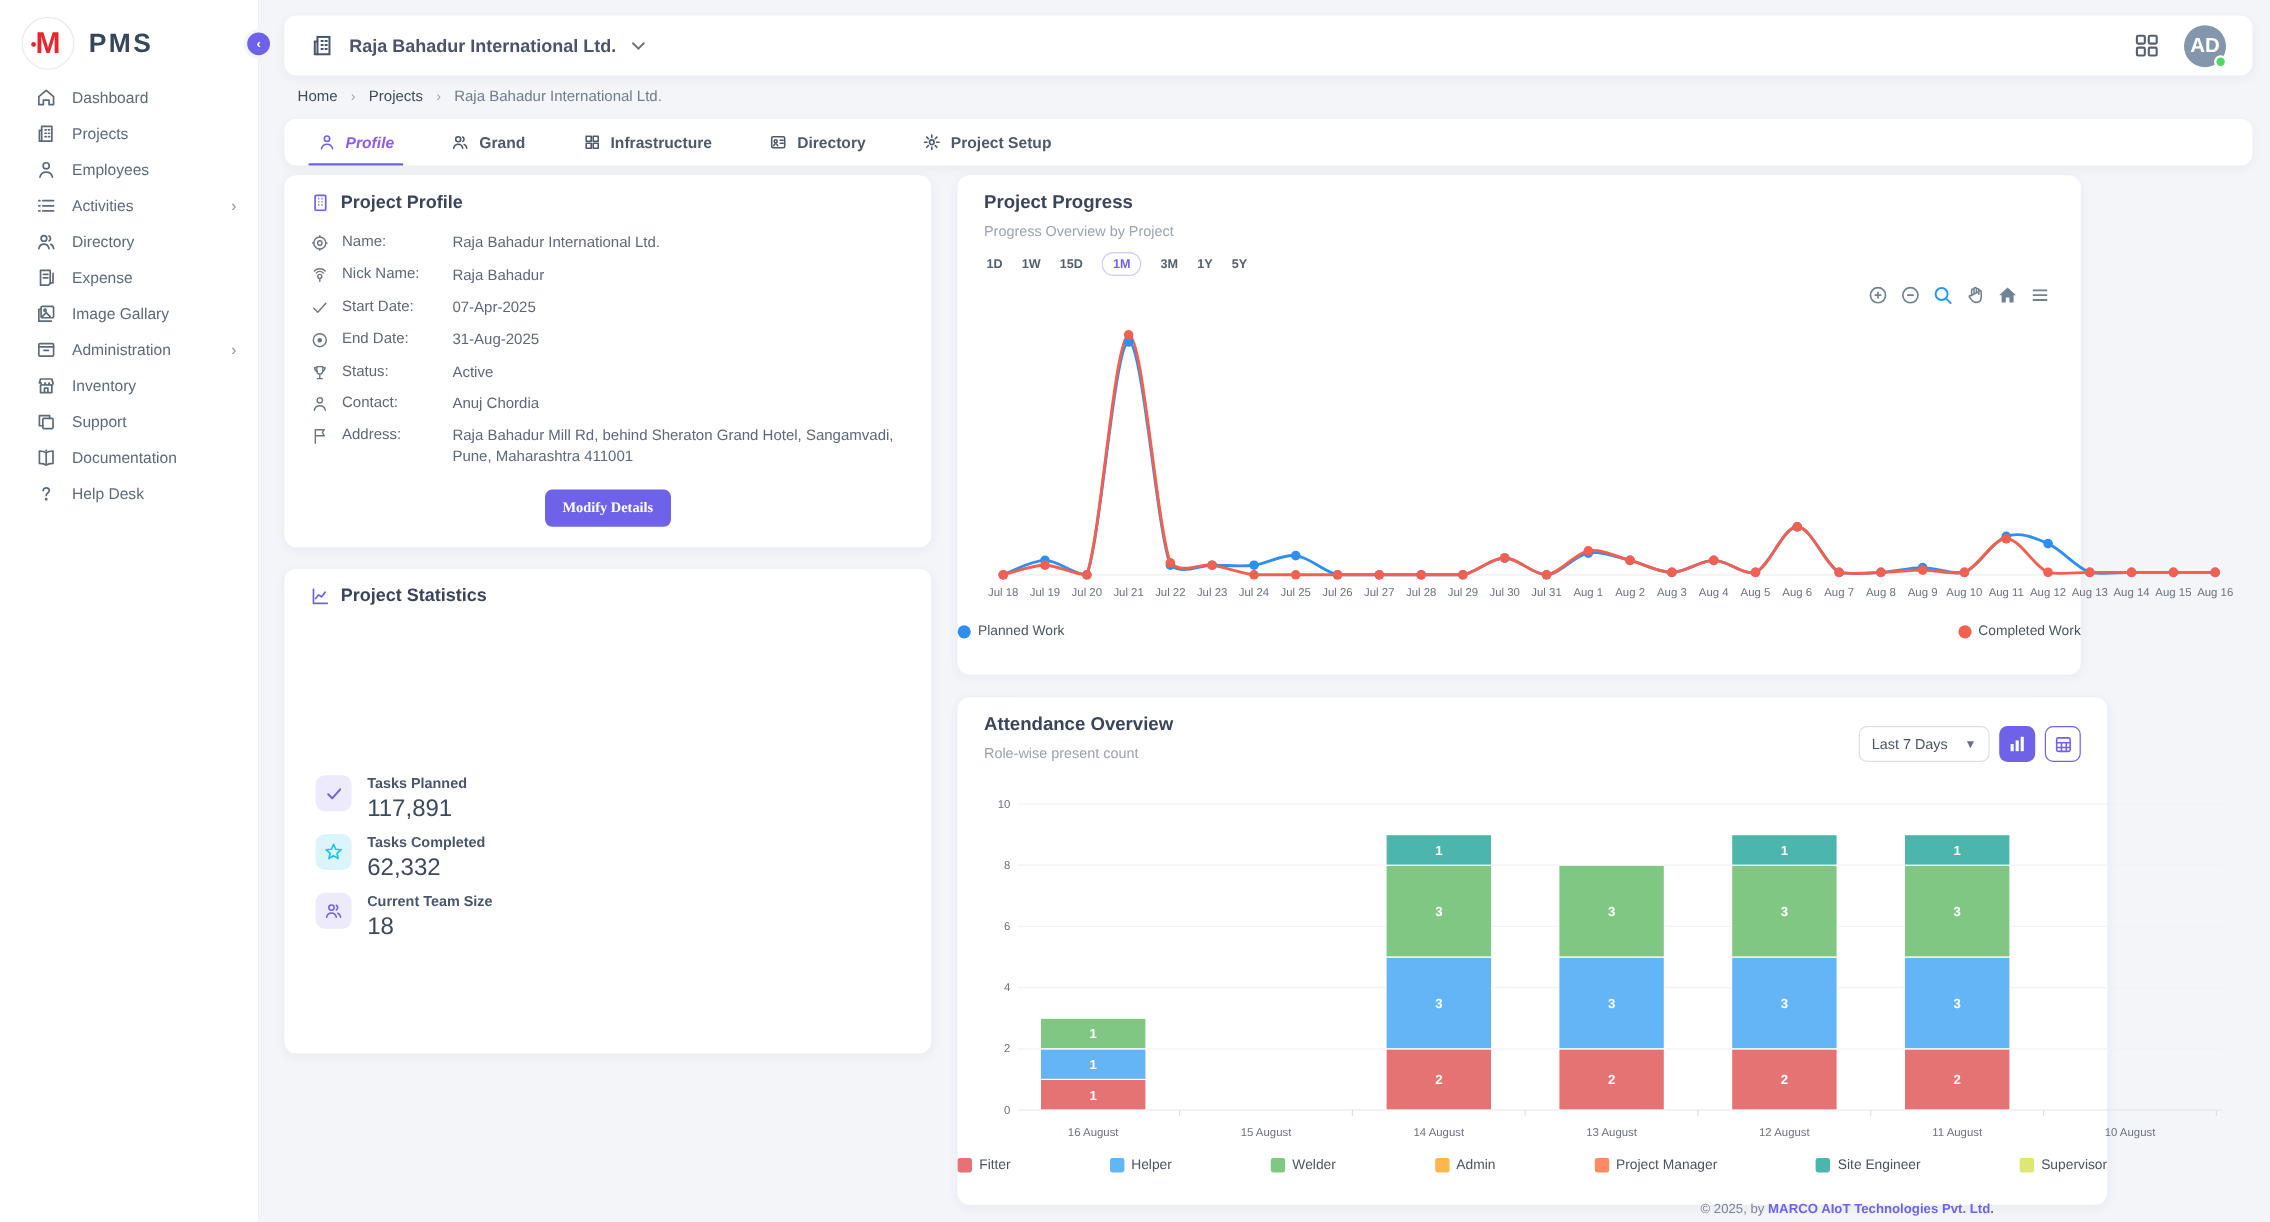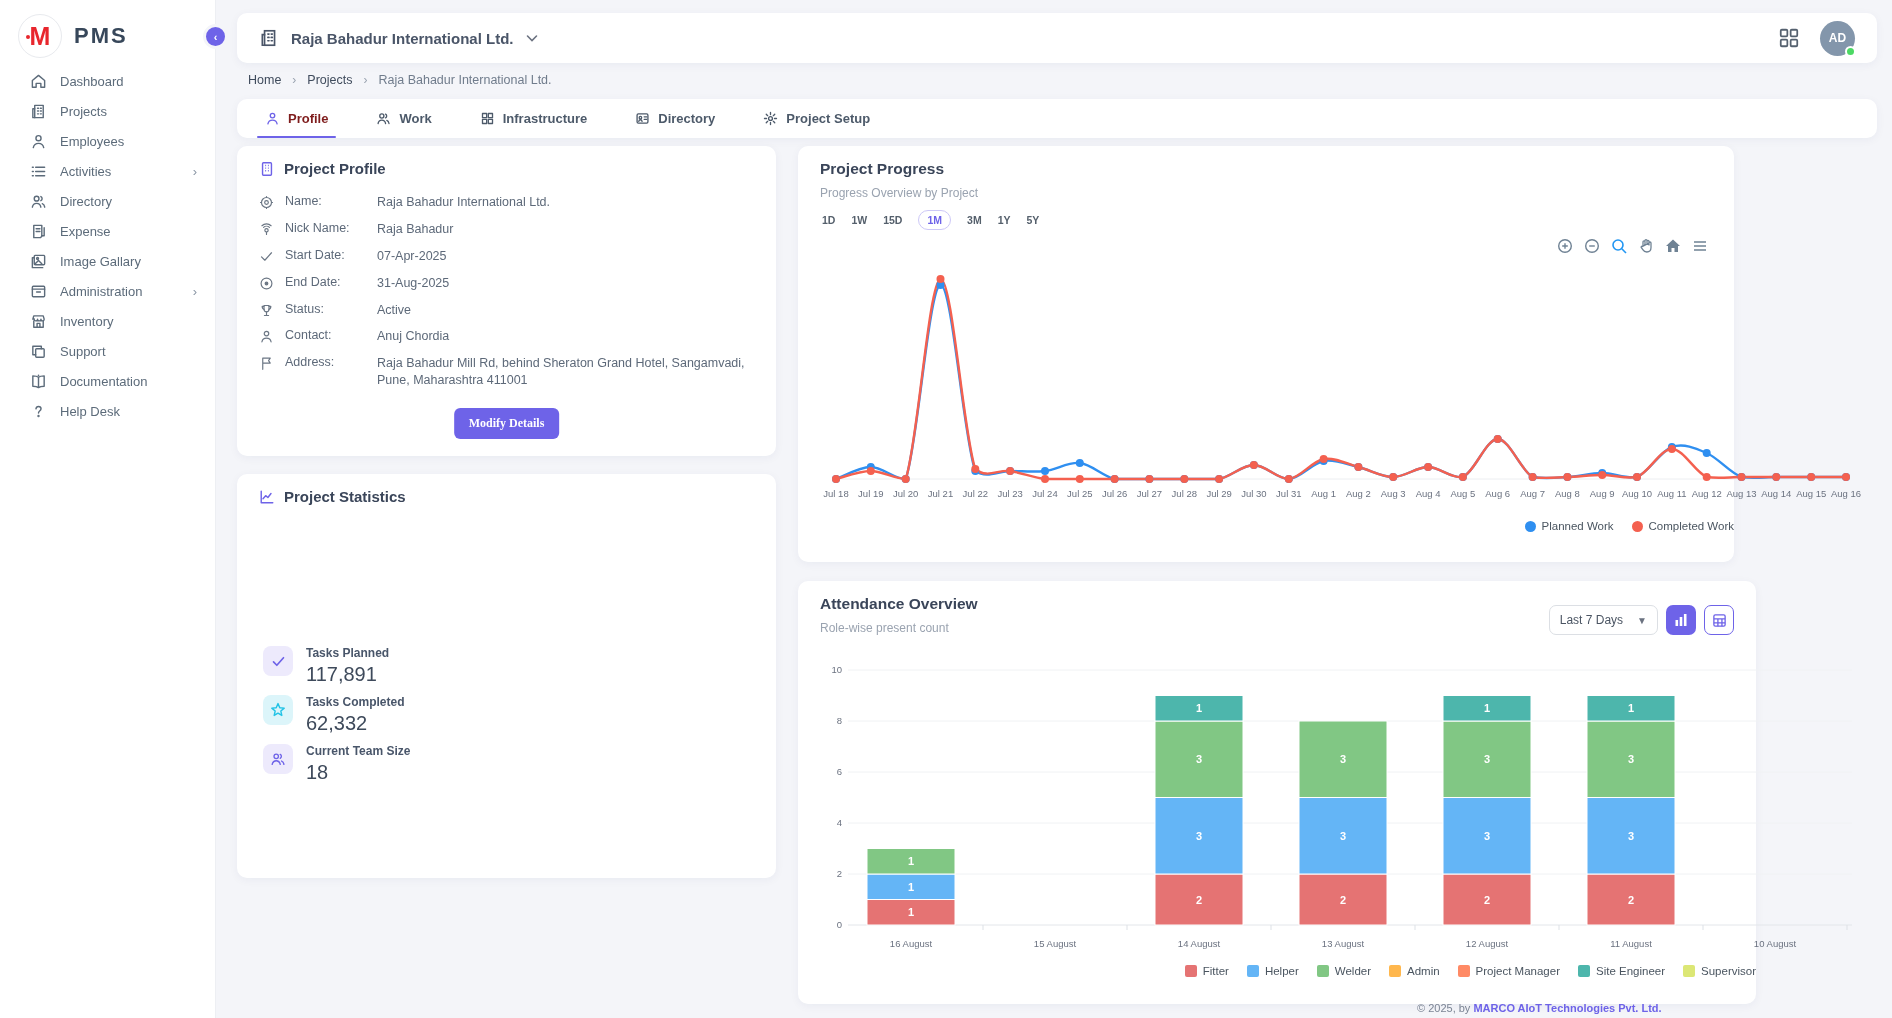--- a/index.html
+++ b/index.html
@@ -40,7 +40,7 @@
     color:#4a5568; cursor:pointer; }
   .top-right { margin-left:auto; display:flex; align-items:center; gap:20px; }
   .avatar { position:relative; width:35px; height:35px; border-radius:50%; background:#8396ab;
-    color:#fff; font-size:12px; font-weight:bold; display:flex; align-items:center; justify-content:center; }
+    color:#fff; font-size:17px; font-weight:bold; display:flex; align-items:center; justify-content:center; }
   .avatar b { position:absolute; right:-1px; bottom:-1px; width:11px; height:11px; border-radius:50%;
     background:#4cd964; border:2px solid #fff; }
 

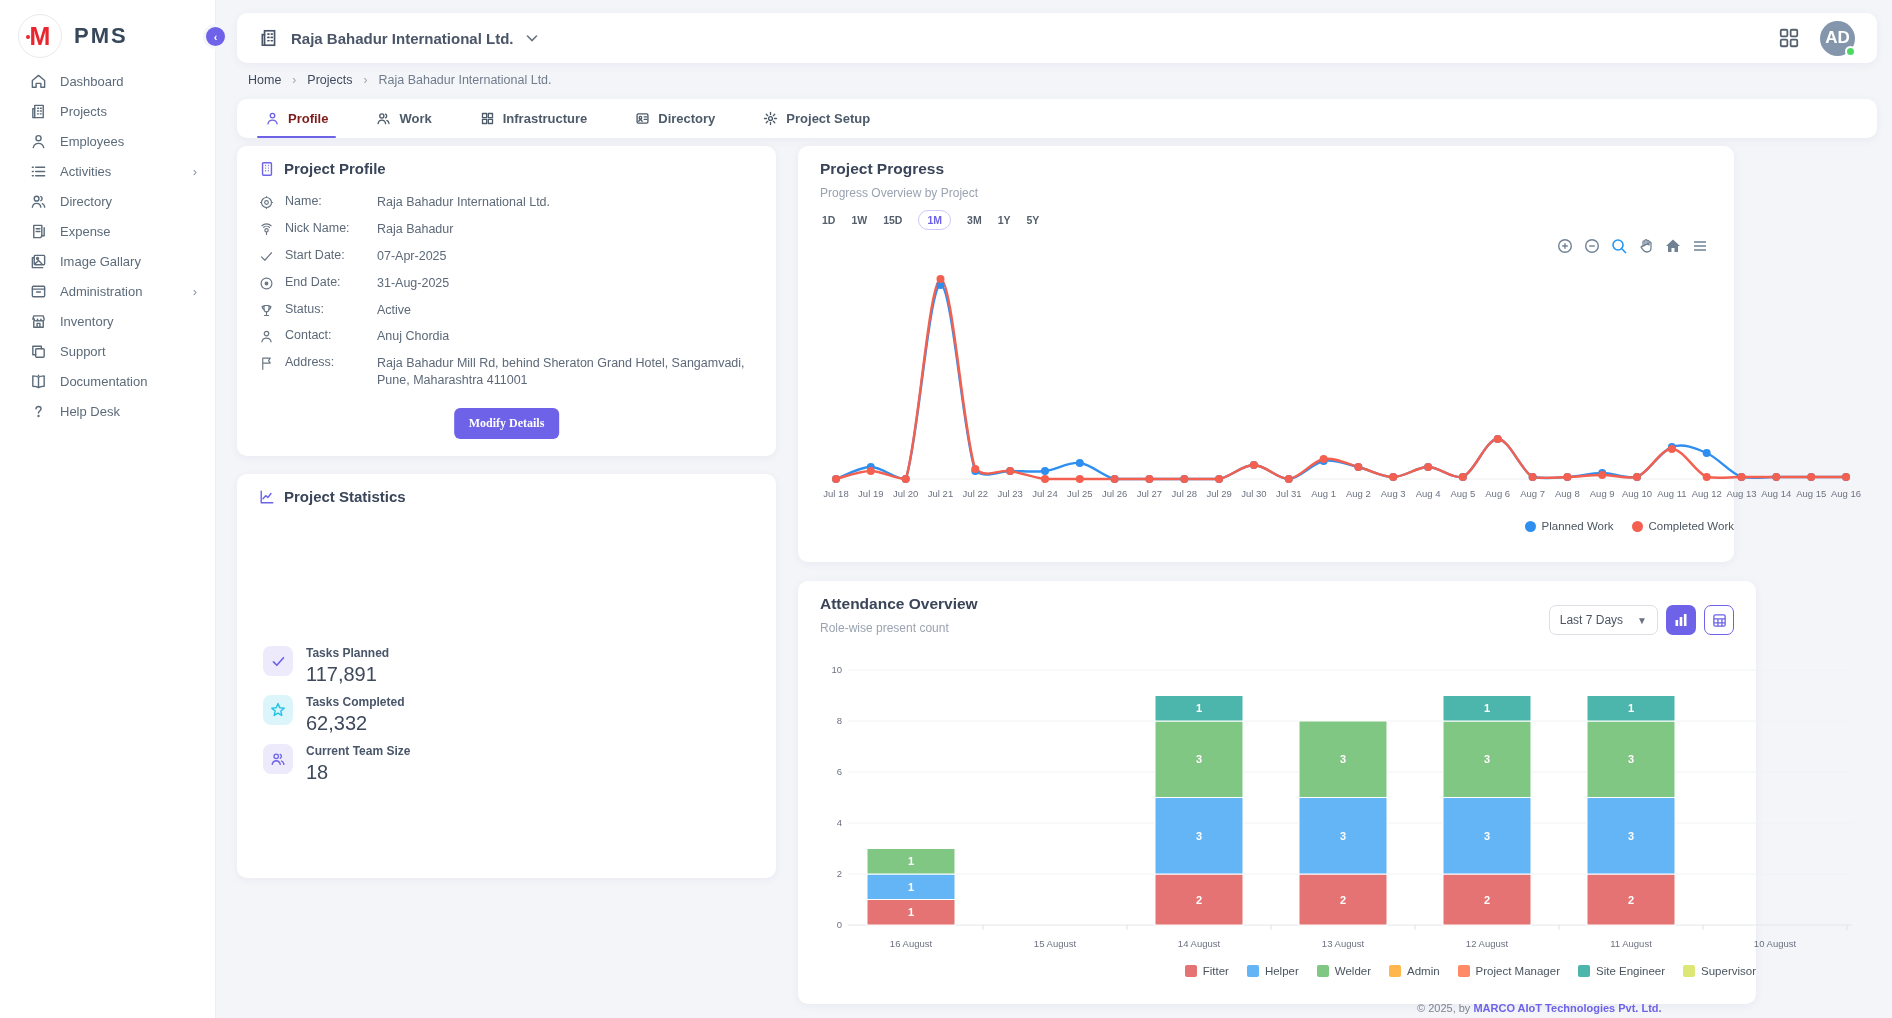--- a/index.html
+++ b/index.html
@@ -56,7 +56,7 @@
   .tab { position:relative; display:flex; align-items:center; gap:8px; font-size:13px; font-weight:600;
     color:#4d5a6a; cursor:pointer; }
   .tab svg { stroke:#4d5a6a; fill:none; stroke-width:1.6; stroke-linecap:round; stroke-linejoin:round; }
-  .tab.active { color:#7f1d1d; }
+  .tab.active { color:#8b5cf6;font-style:italic; }
   .tab.active svg { stroke:#6e63e8; }
   .tab.active::after { content:""; position:absolute; left:-8px; right:-8px; bottom:0; height:2px;
     background:#6e63e8; border-radius:2px; }

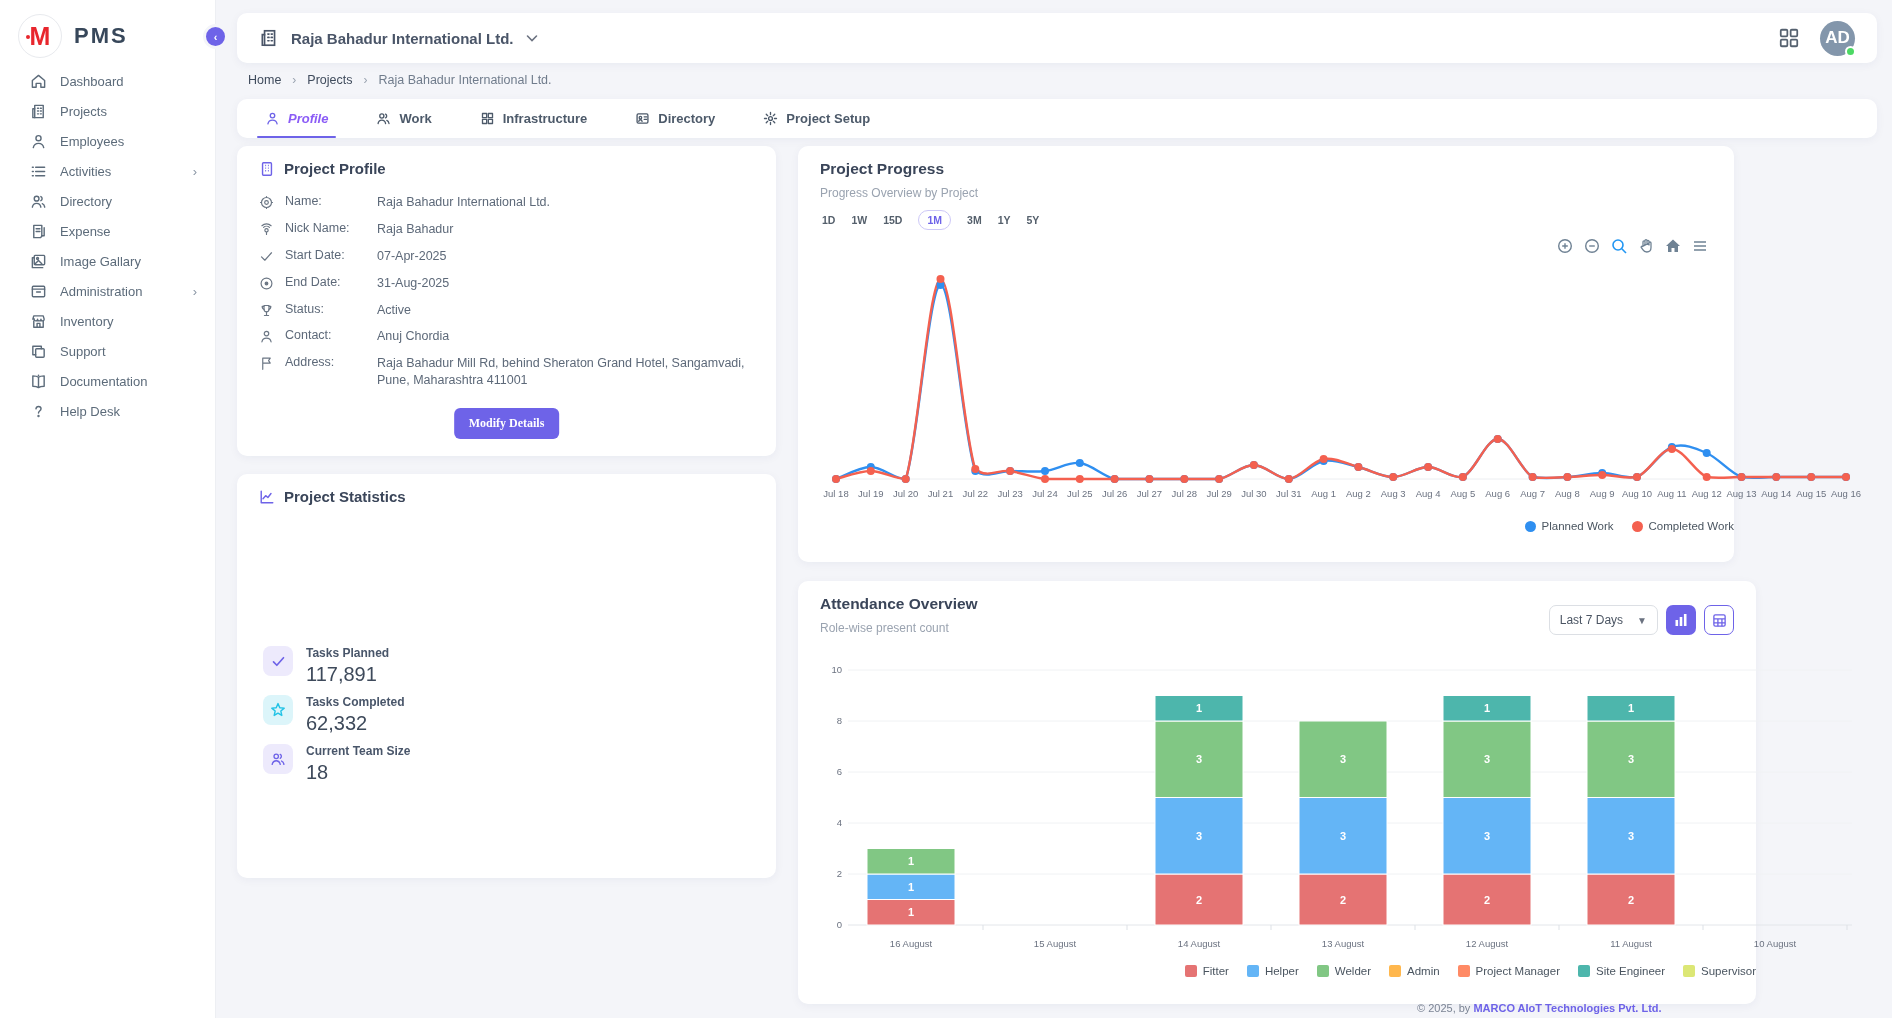--- a/index.html
+++ b/index.html
@@ -274,7 +274,7 @@
         <path d="M2.5 15c.5-2.6 2-4 4.5-4s4 1.4 4.5 4"></path>
         <path d="M11.5 3.8a2.5 2.5 0 0 1 0 4.4M13 11.3c1.4.5 2.3 1.7 2.6 3.7"></path>
       </svg>
-    <span>Work</span>
+    <span>Grand</span>
   </div>
   <div class="tab">
     <svg width="15" height="15" viewBox="0 0 18 18">

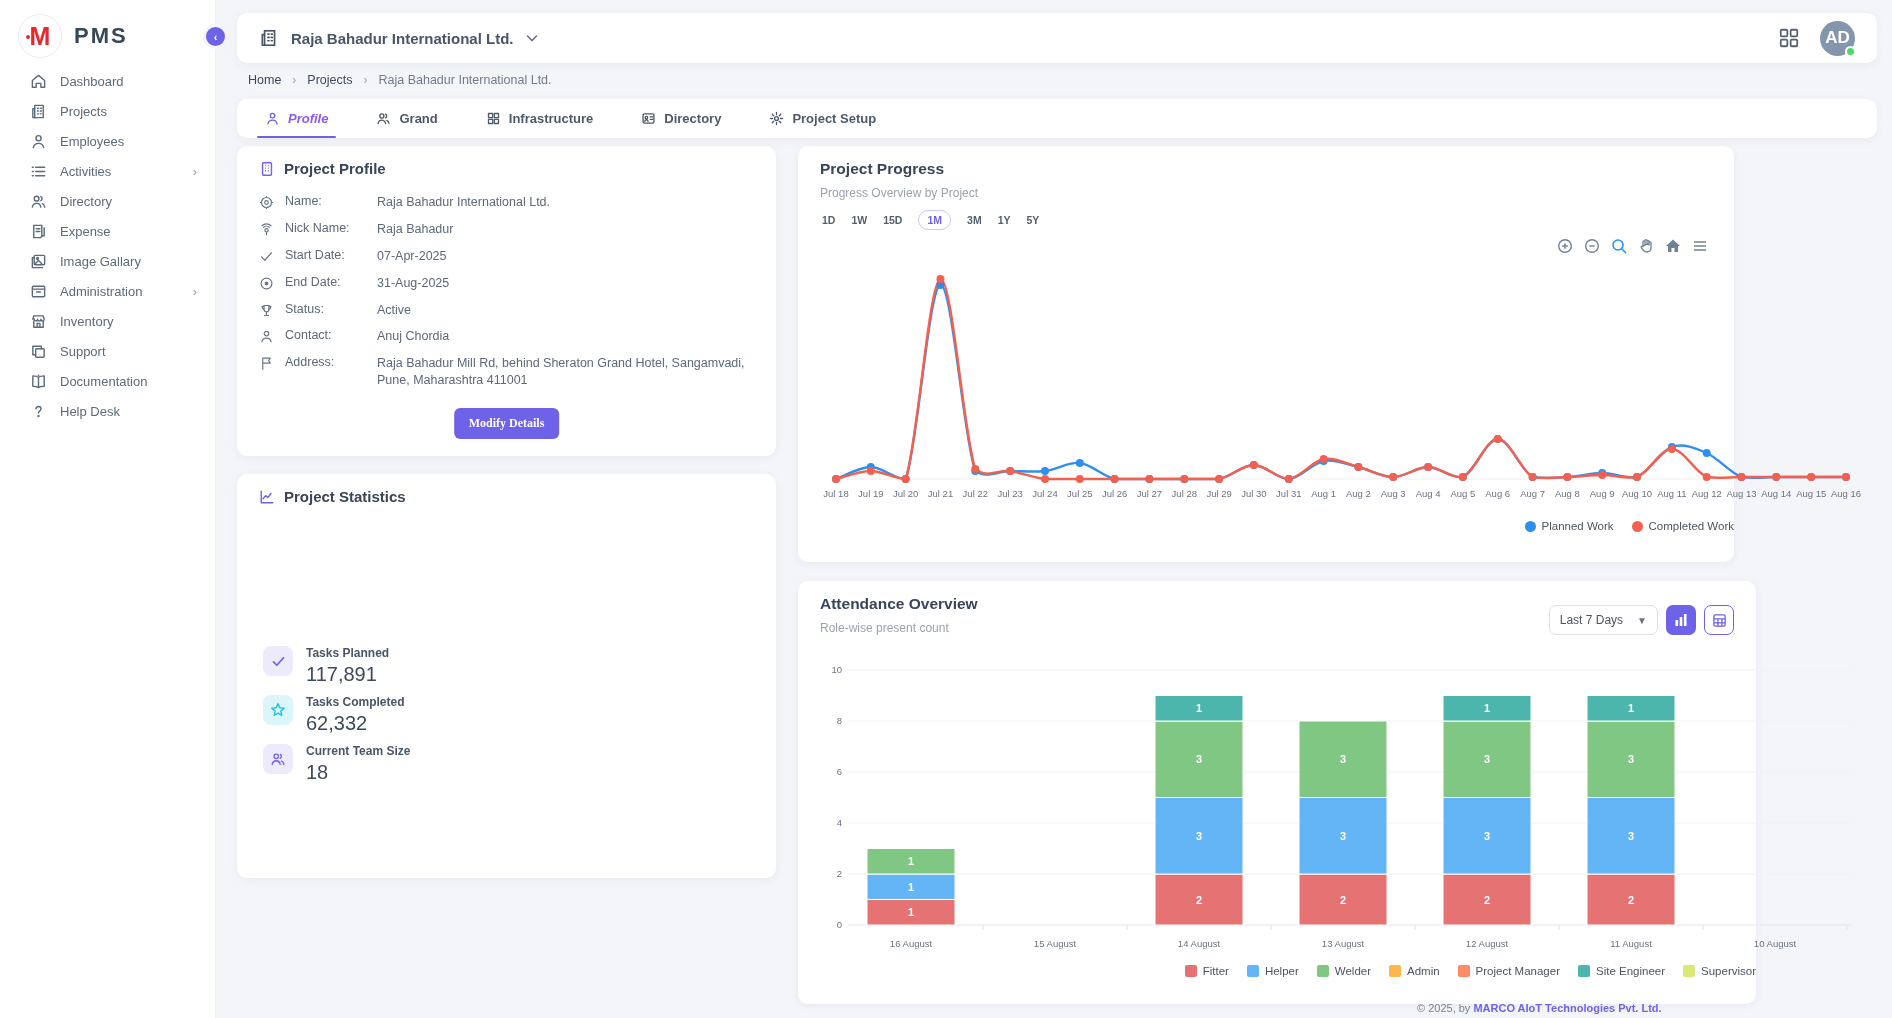--- a/index.html
+++ b/index.html
@@ -97,7 +97,7 @@
   .line-chart { position:absolute; left:20px; top:110px; }
   .ax { font-size:9.5px; fill:#6b7280; font-family:"Liberation Sans",sans-serif; }
   .bl { font-size:11px; font-weight:bold; fill:#fff; font-family:"Liberation Sans",sans-serif; }
-  .legend { position:absolute; left:0; right:0; bottom:30px; display:flex; justify-content:flex-end;
+  .legend { position:absolute; left:0; right:0; bottom:30px; display:flex; justify-content:space-between;
     gap:18px; align-items:center; }
   .legend-item { display:flex; gap:6px; align-items:center; font-size:11.5px; color:#4a5560; }
   .legend-dot { width:11px; height:11px; border-radius:50%; }

